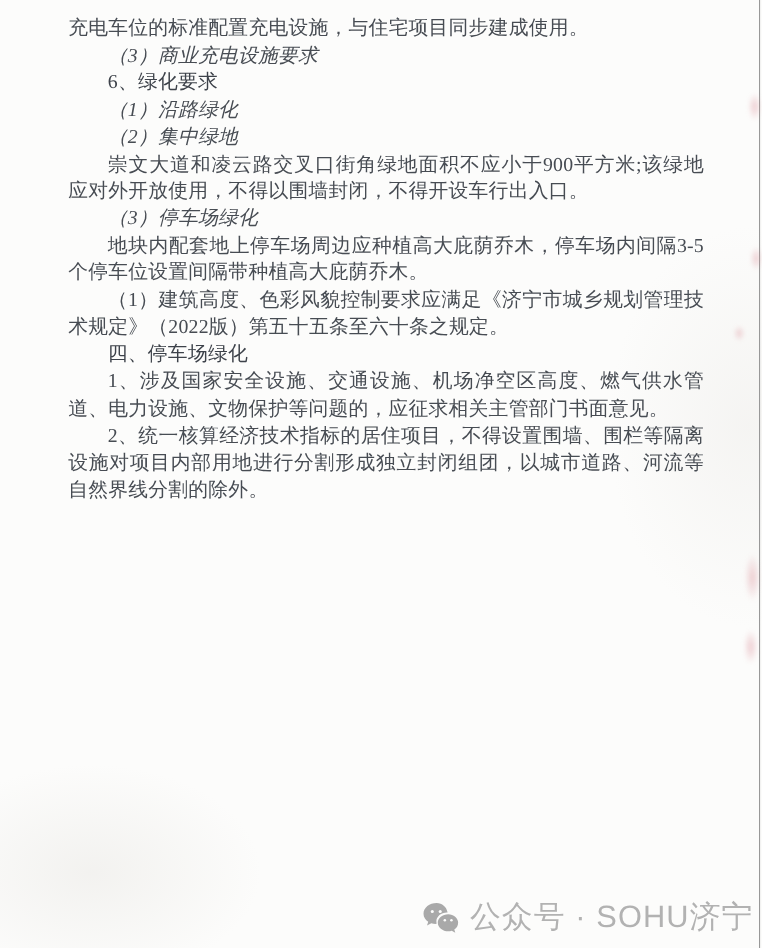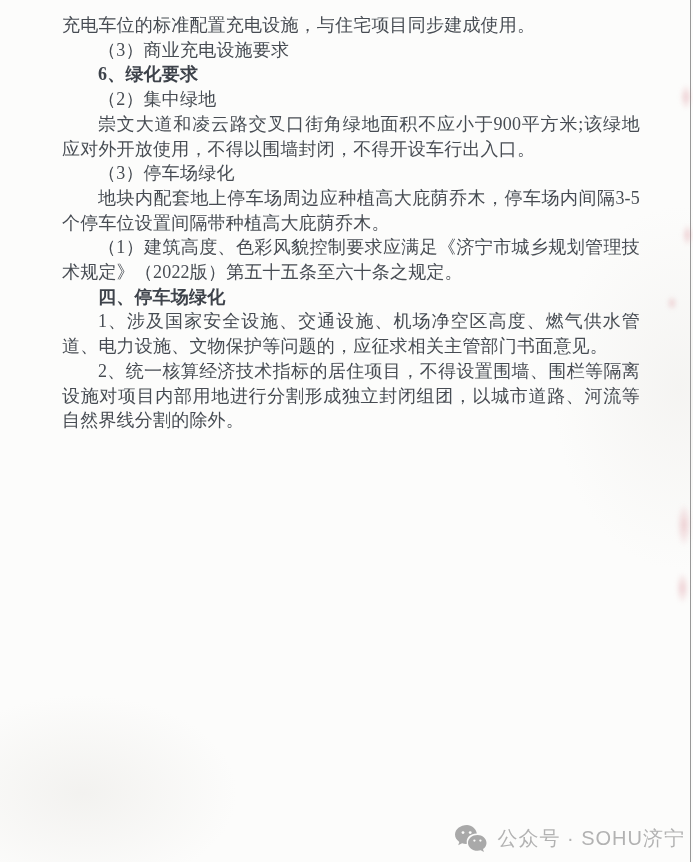--- a/index.html
+++ b/index.html
@@ -29,7 +29,7 @@
   .doc-body p { margin:0; text-indent:2em; }
   .doc-body p.blk-cont { text-indent:0; }
   .doc-body p.blk-heading { font-weight:700; color:#3d424a; }
-  .doc-body p.blk-sub { text-indent:2em; }
+  .doc-body p.blk-sub { text-indent:2em;font-style:italic; }
   .edge-line {
     position:absolute; top:0; bottom:0; right:2px;
     width:1.5px; background:#989898;

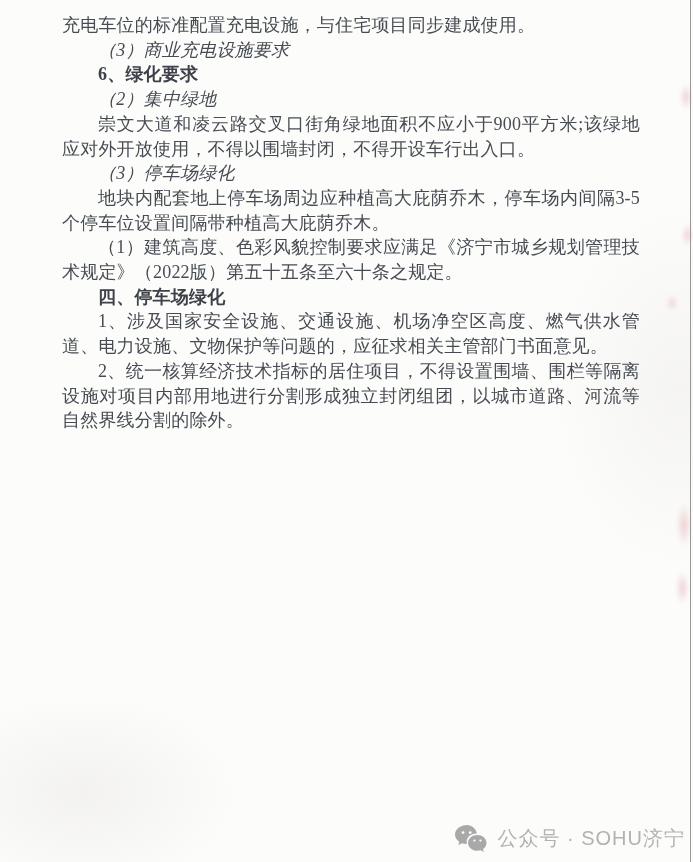--- a/index.html
+++ b/index.html
@@ -28,7 +28,7 @@
   }
   .doc-body p { margin:0; text-indent:2em; }
   .doc-body p.blk-cont { text-indent:0; }
-  .doc-body p.blk-heading { font-weight:700; color:#3d424a; }
+  .doc-body p.blk-heading { font-weight:400; color:#3d424a; }
   .doc-body p.blk-sub { text-indent:2em;font-style:italic; }
   .edge-line {
     position:absolute; top:0; bottom:0; right:2px;

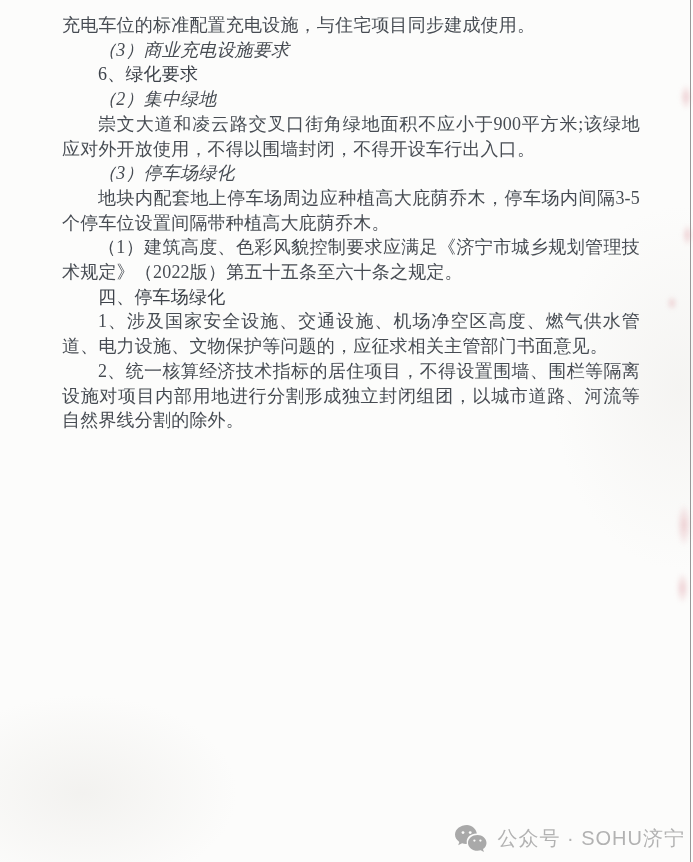--- a/index.html
+++ b/index.html
@@ -67,6 +67,7 @@
       <p class="blk-cont">充电车位的标准配置充电设施，与住宅项目同步建成使用。</p>
       <p class="blk-sub">（3）商业充电设施要求</p>
       <p class="blk-heading">6、绿化要求</p>
+      <p class="blk-sub">（1）沿路绿化</p>
       <p class="blk-sub">（2）集中绿地</p>
       <p class="blk-para">崇文大道和凌云路交叉口街角绿地面积不应小于900平方米;该绿地应对外开放使用，不得以围墙封闭，不得开设车行出入口。</p>
       <p class="blk-sub">（3）停车场绿化</p>

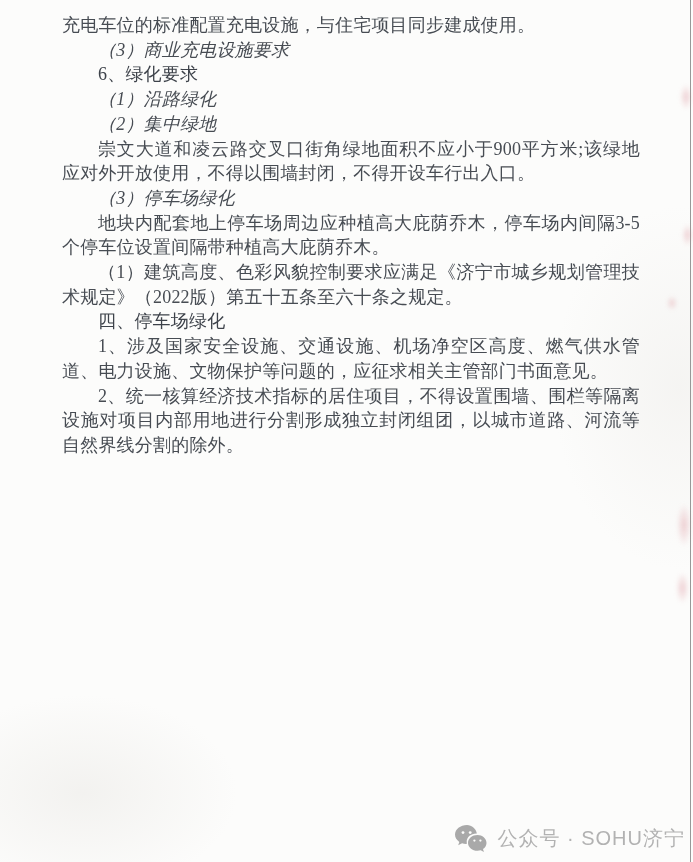--- a/index.html
+++ b/index.html
@@ -51,7 +51,7 @@
     right:8px; bottom:9px;
     display:flex; align-items:center; gap:9px;
     font-family:"Liberation Sans","DejaVu Sans",sans-serif;
-    font-size:20px;
+    font-size:28px;
     color:#b2b2b2;
     letter-spacing:1px;
     white-space:nowrap;

